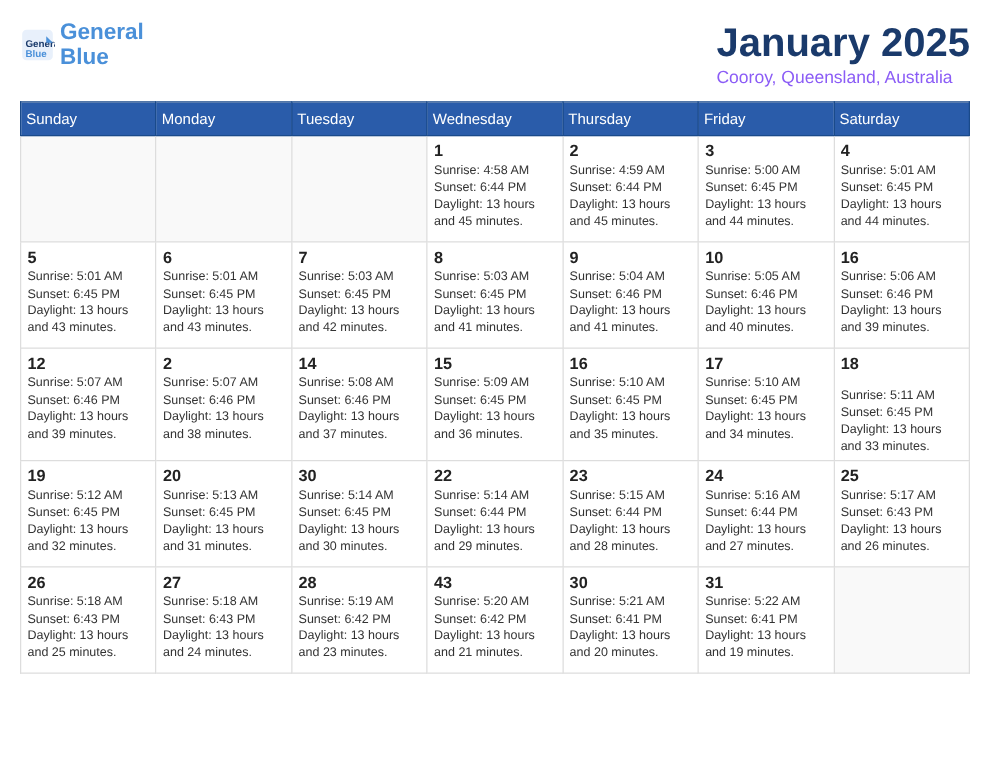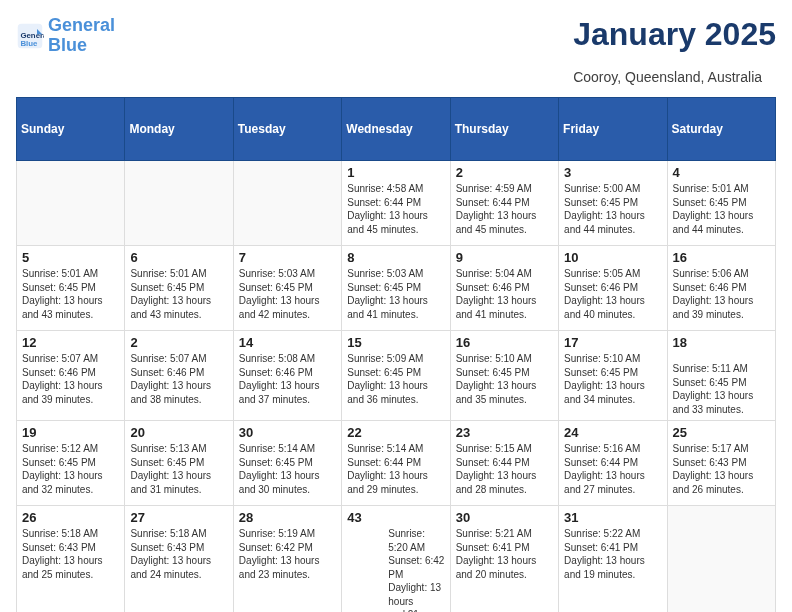--- a/index.html
+++ b/index.html
@@ -44,8 +44,7 @@
     }
     .location {
       font-size: 14px;
-      color: #404040;
-      margin-top: 16px;
+      color: #8b5cf6;
     }
     .calendar {
       width: 100%;

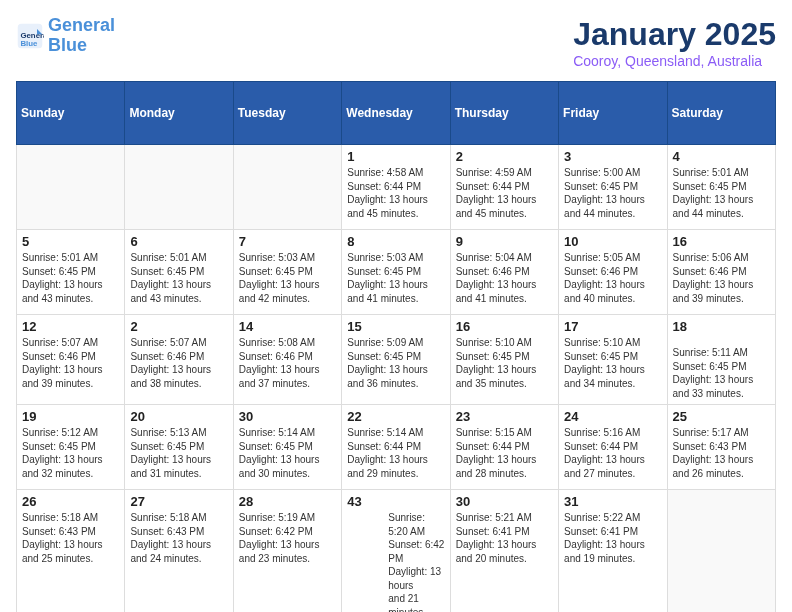--- a/index.html
+++ b/index.html
@@ -55,8 +55,8 @@
       background: #2a5caa;
       color: #fff;
       font-size: 12px;
-      font-weight: bold;
-      padding: 24px 4px;
+      font-weight: normal;
+      padding: 6px 4px;
       text-align: left;
       border: 1px solid #1a4a8a;
     }

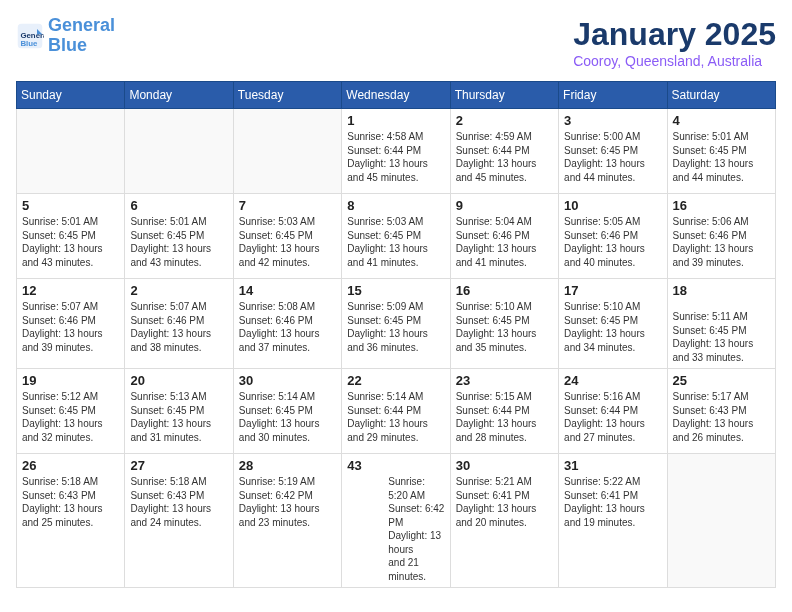--- a/index.html
+++ b/index.html
@@ -335,7 +335,7 @@
         </td>
         <td>
           <span class="day-num">43</span>
-          <div class="day-info" style="white-space: pre-line; margin-left: 41px;">Sunrise: 5:20 AM
+          <div class="day-info" style="white-space: pre-line;">Sunrise: 5:20 AM
 Sunset: 6:42 PM
 Daylight: 13 hours
 and 21 minutes.</div>

